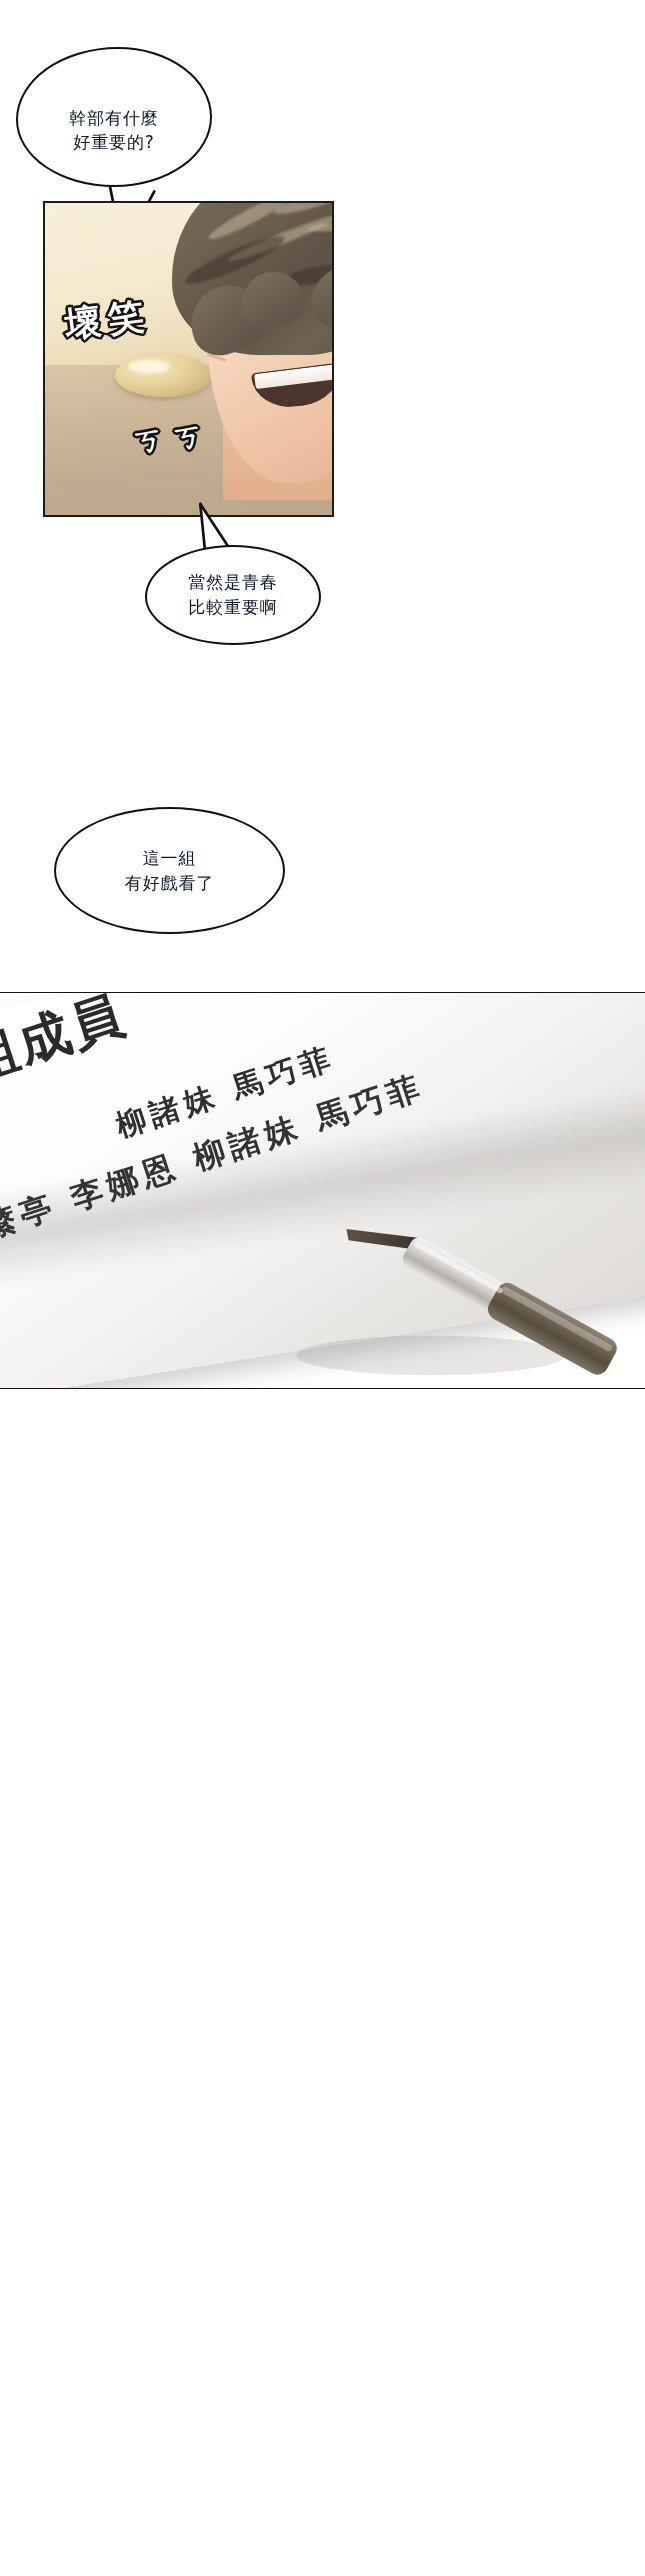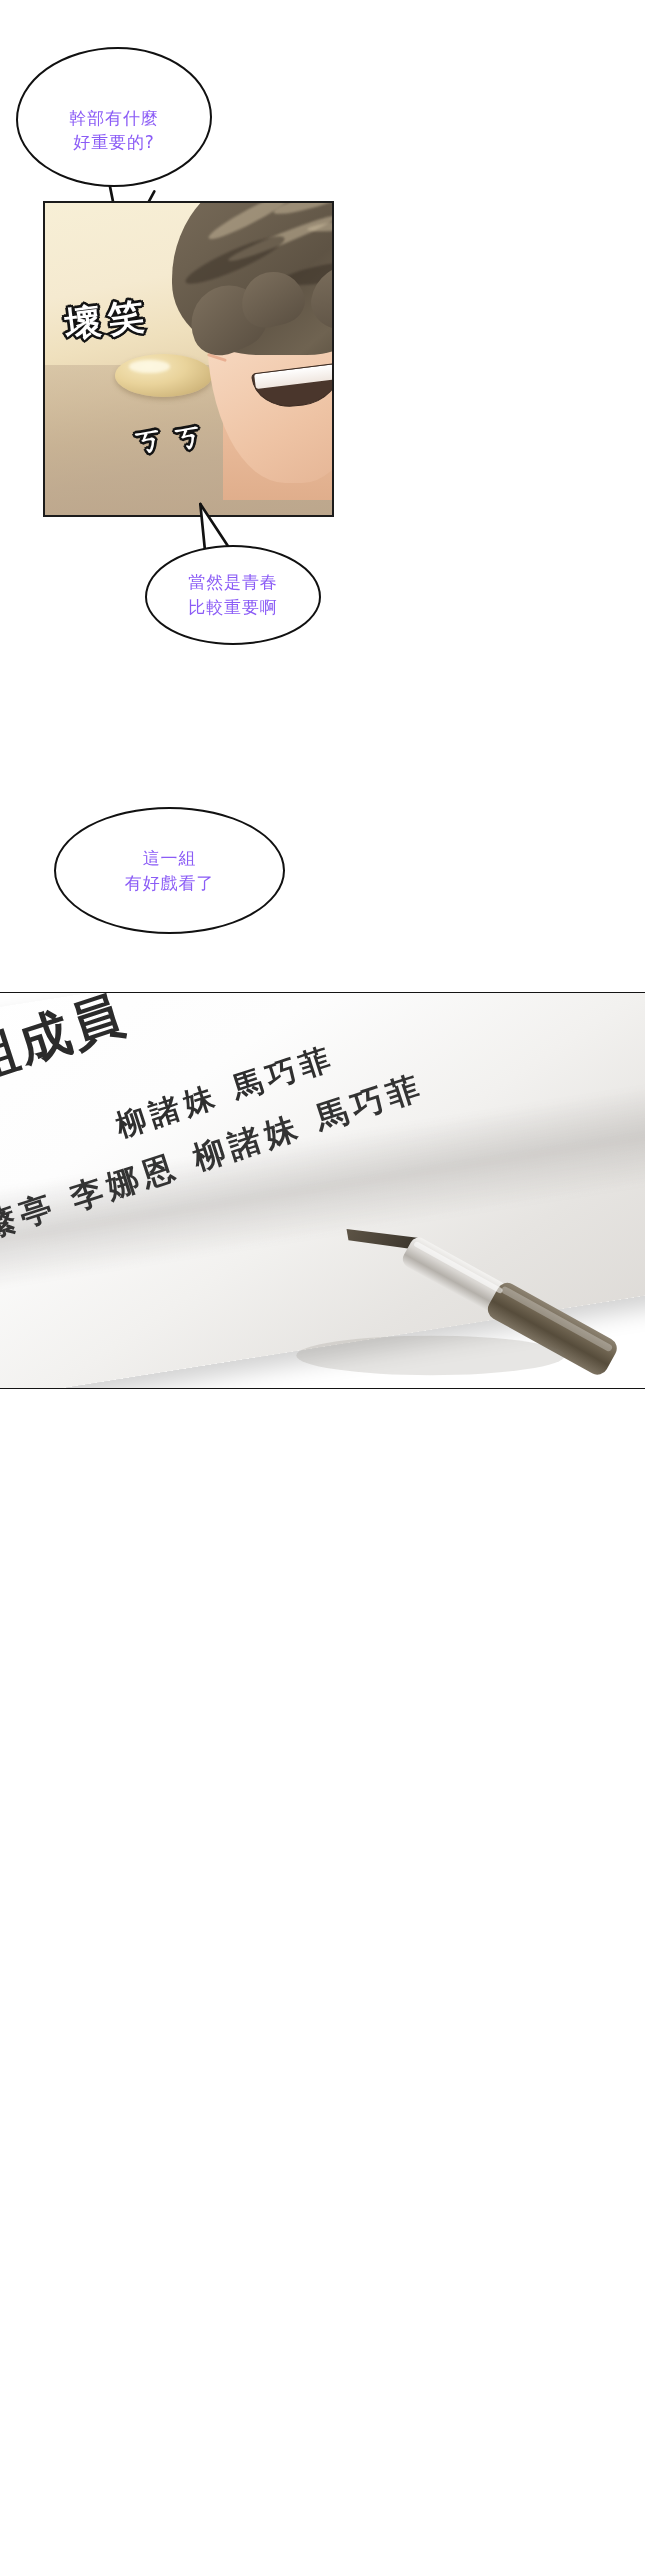--- a/index.html
+++ b/index.html
@@ -20,7 +20,7 @@
   }
   .bubble .btext{
     text-align:center;
-    color:#8b5cf6;
+    color:#0f172a;
     font-size:17px;
     line-height:1.45;
     letter-spacing:0.9px;

